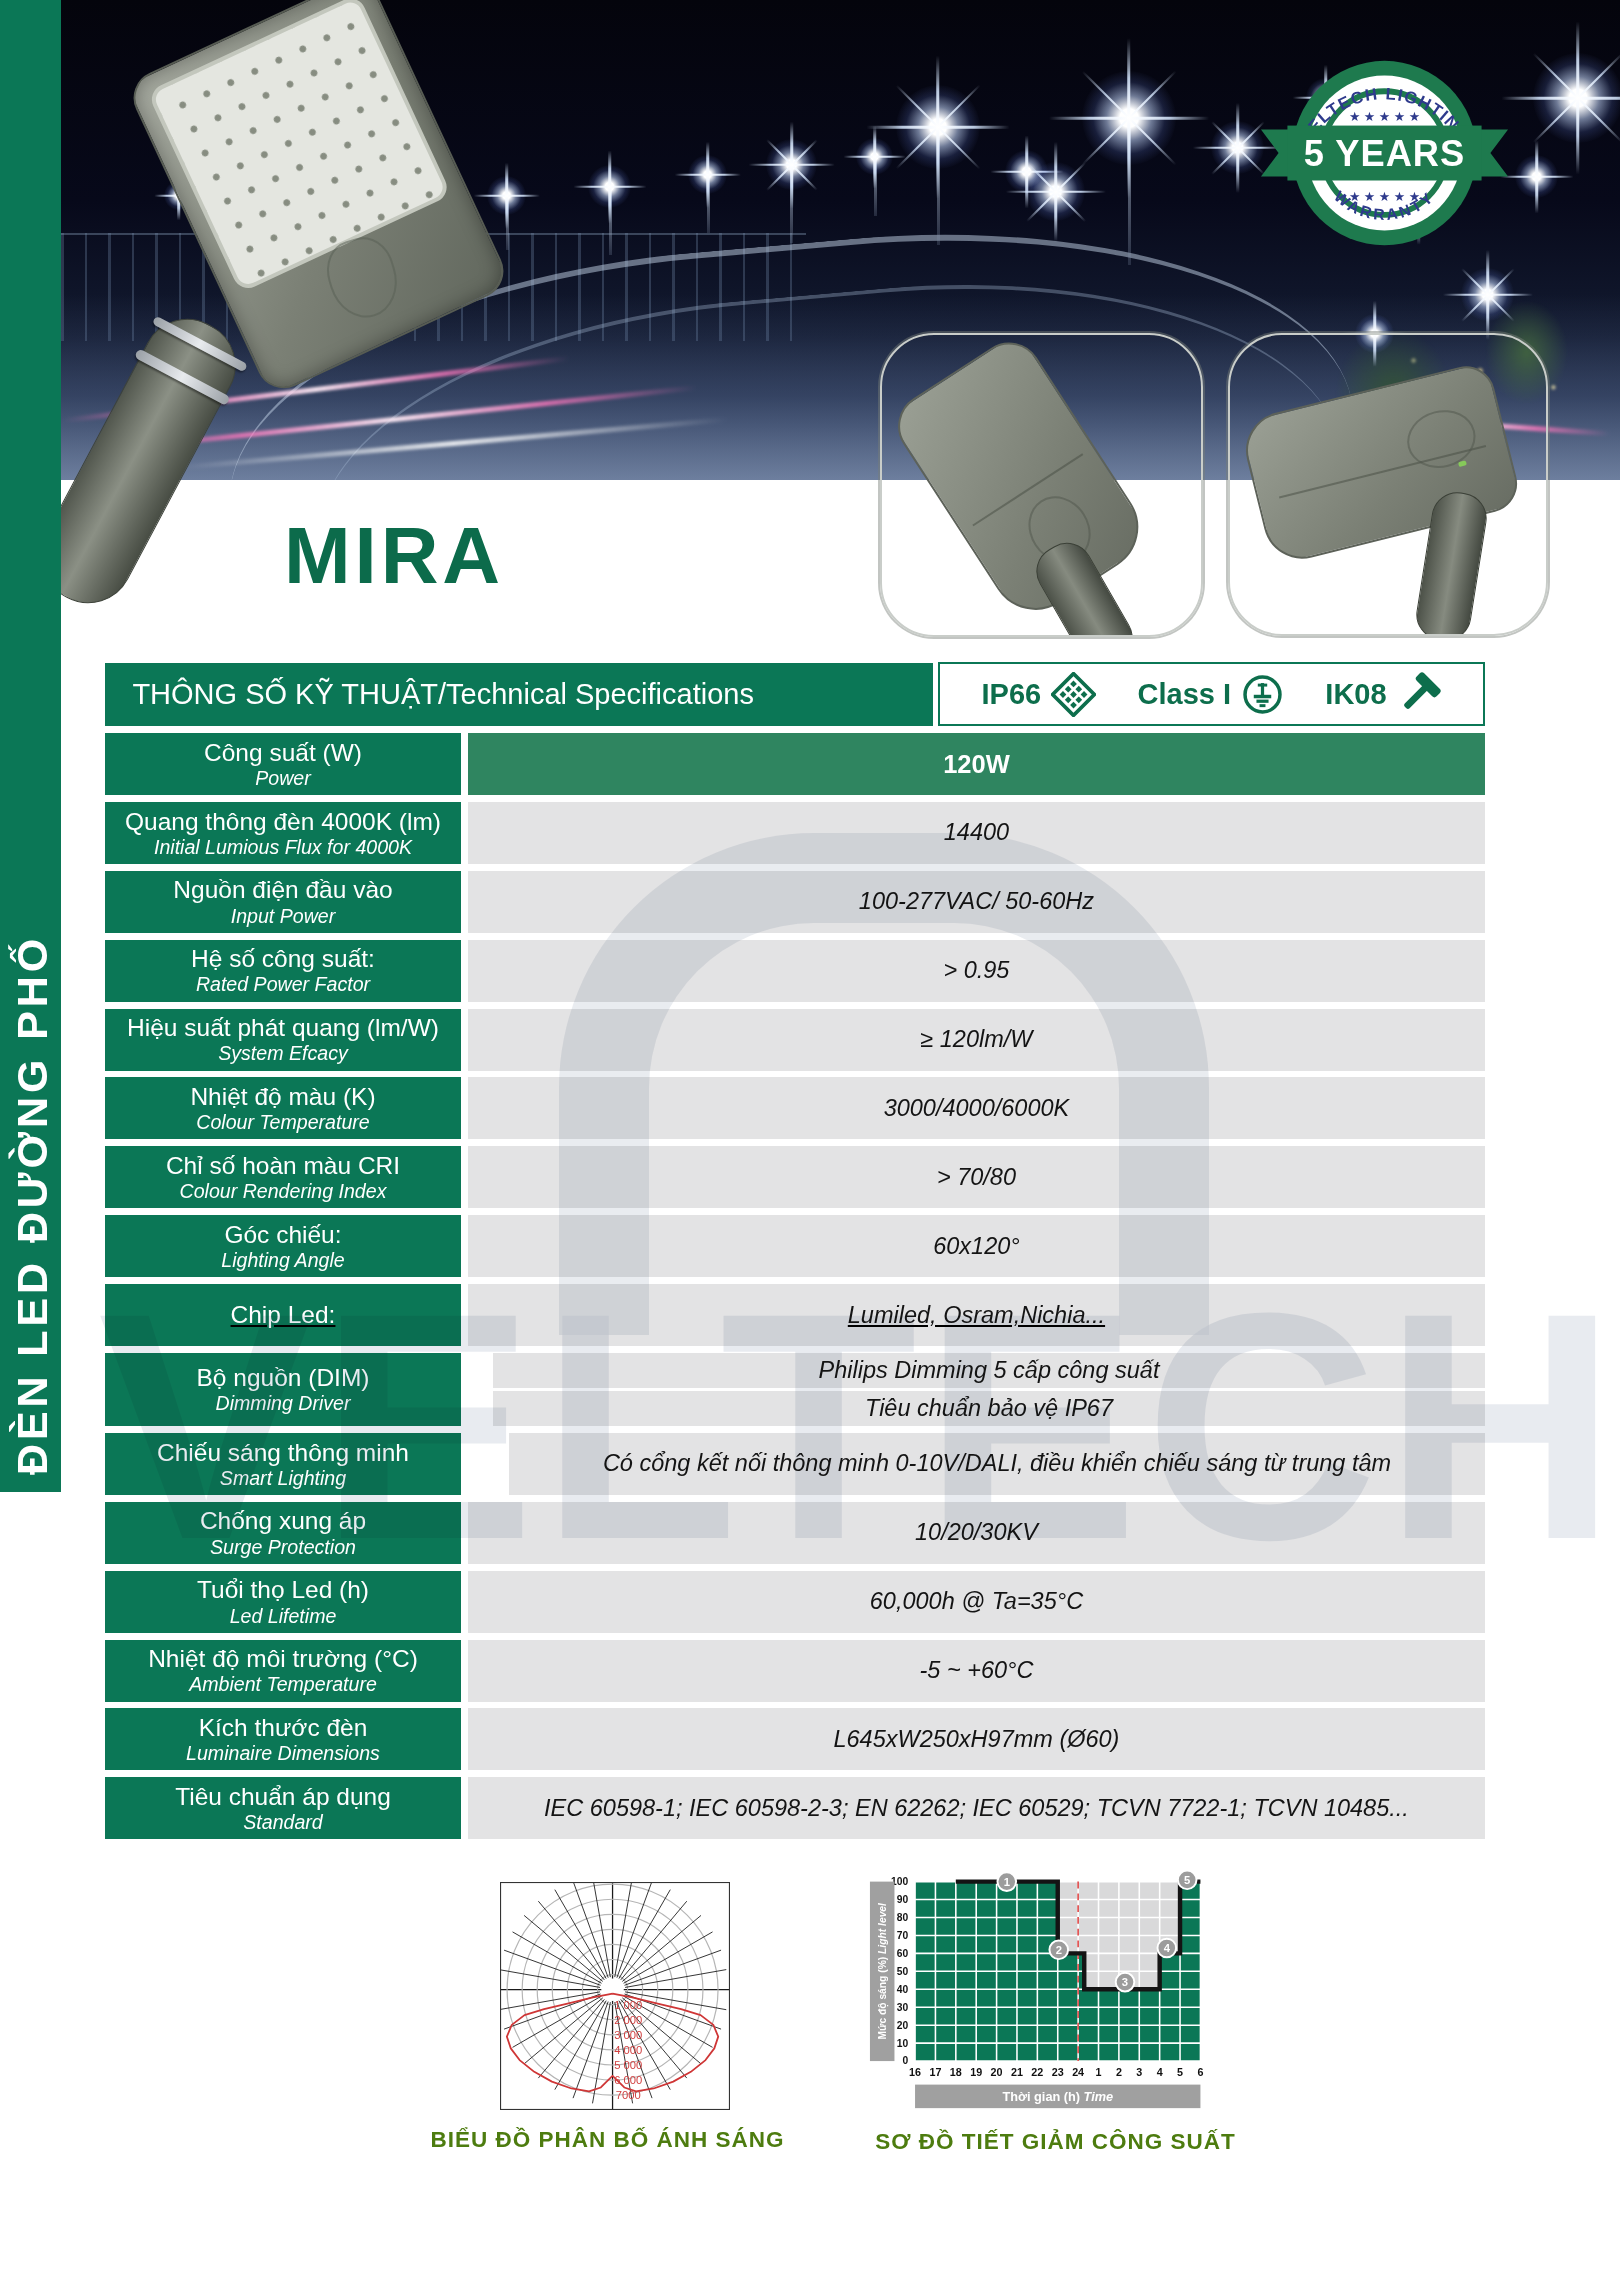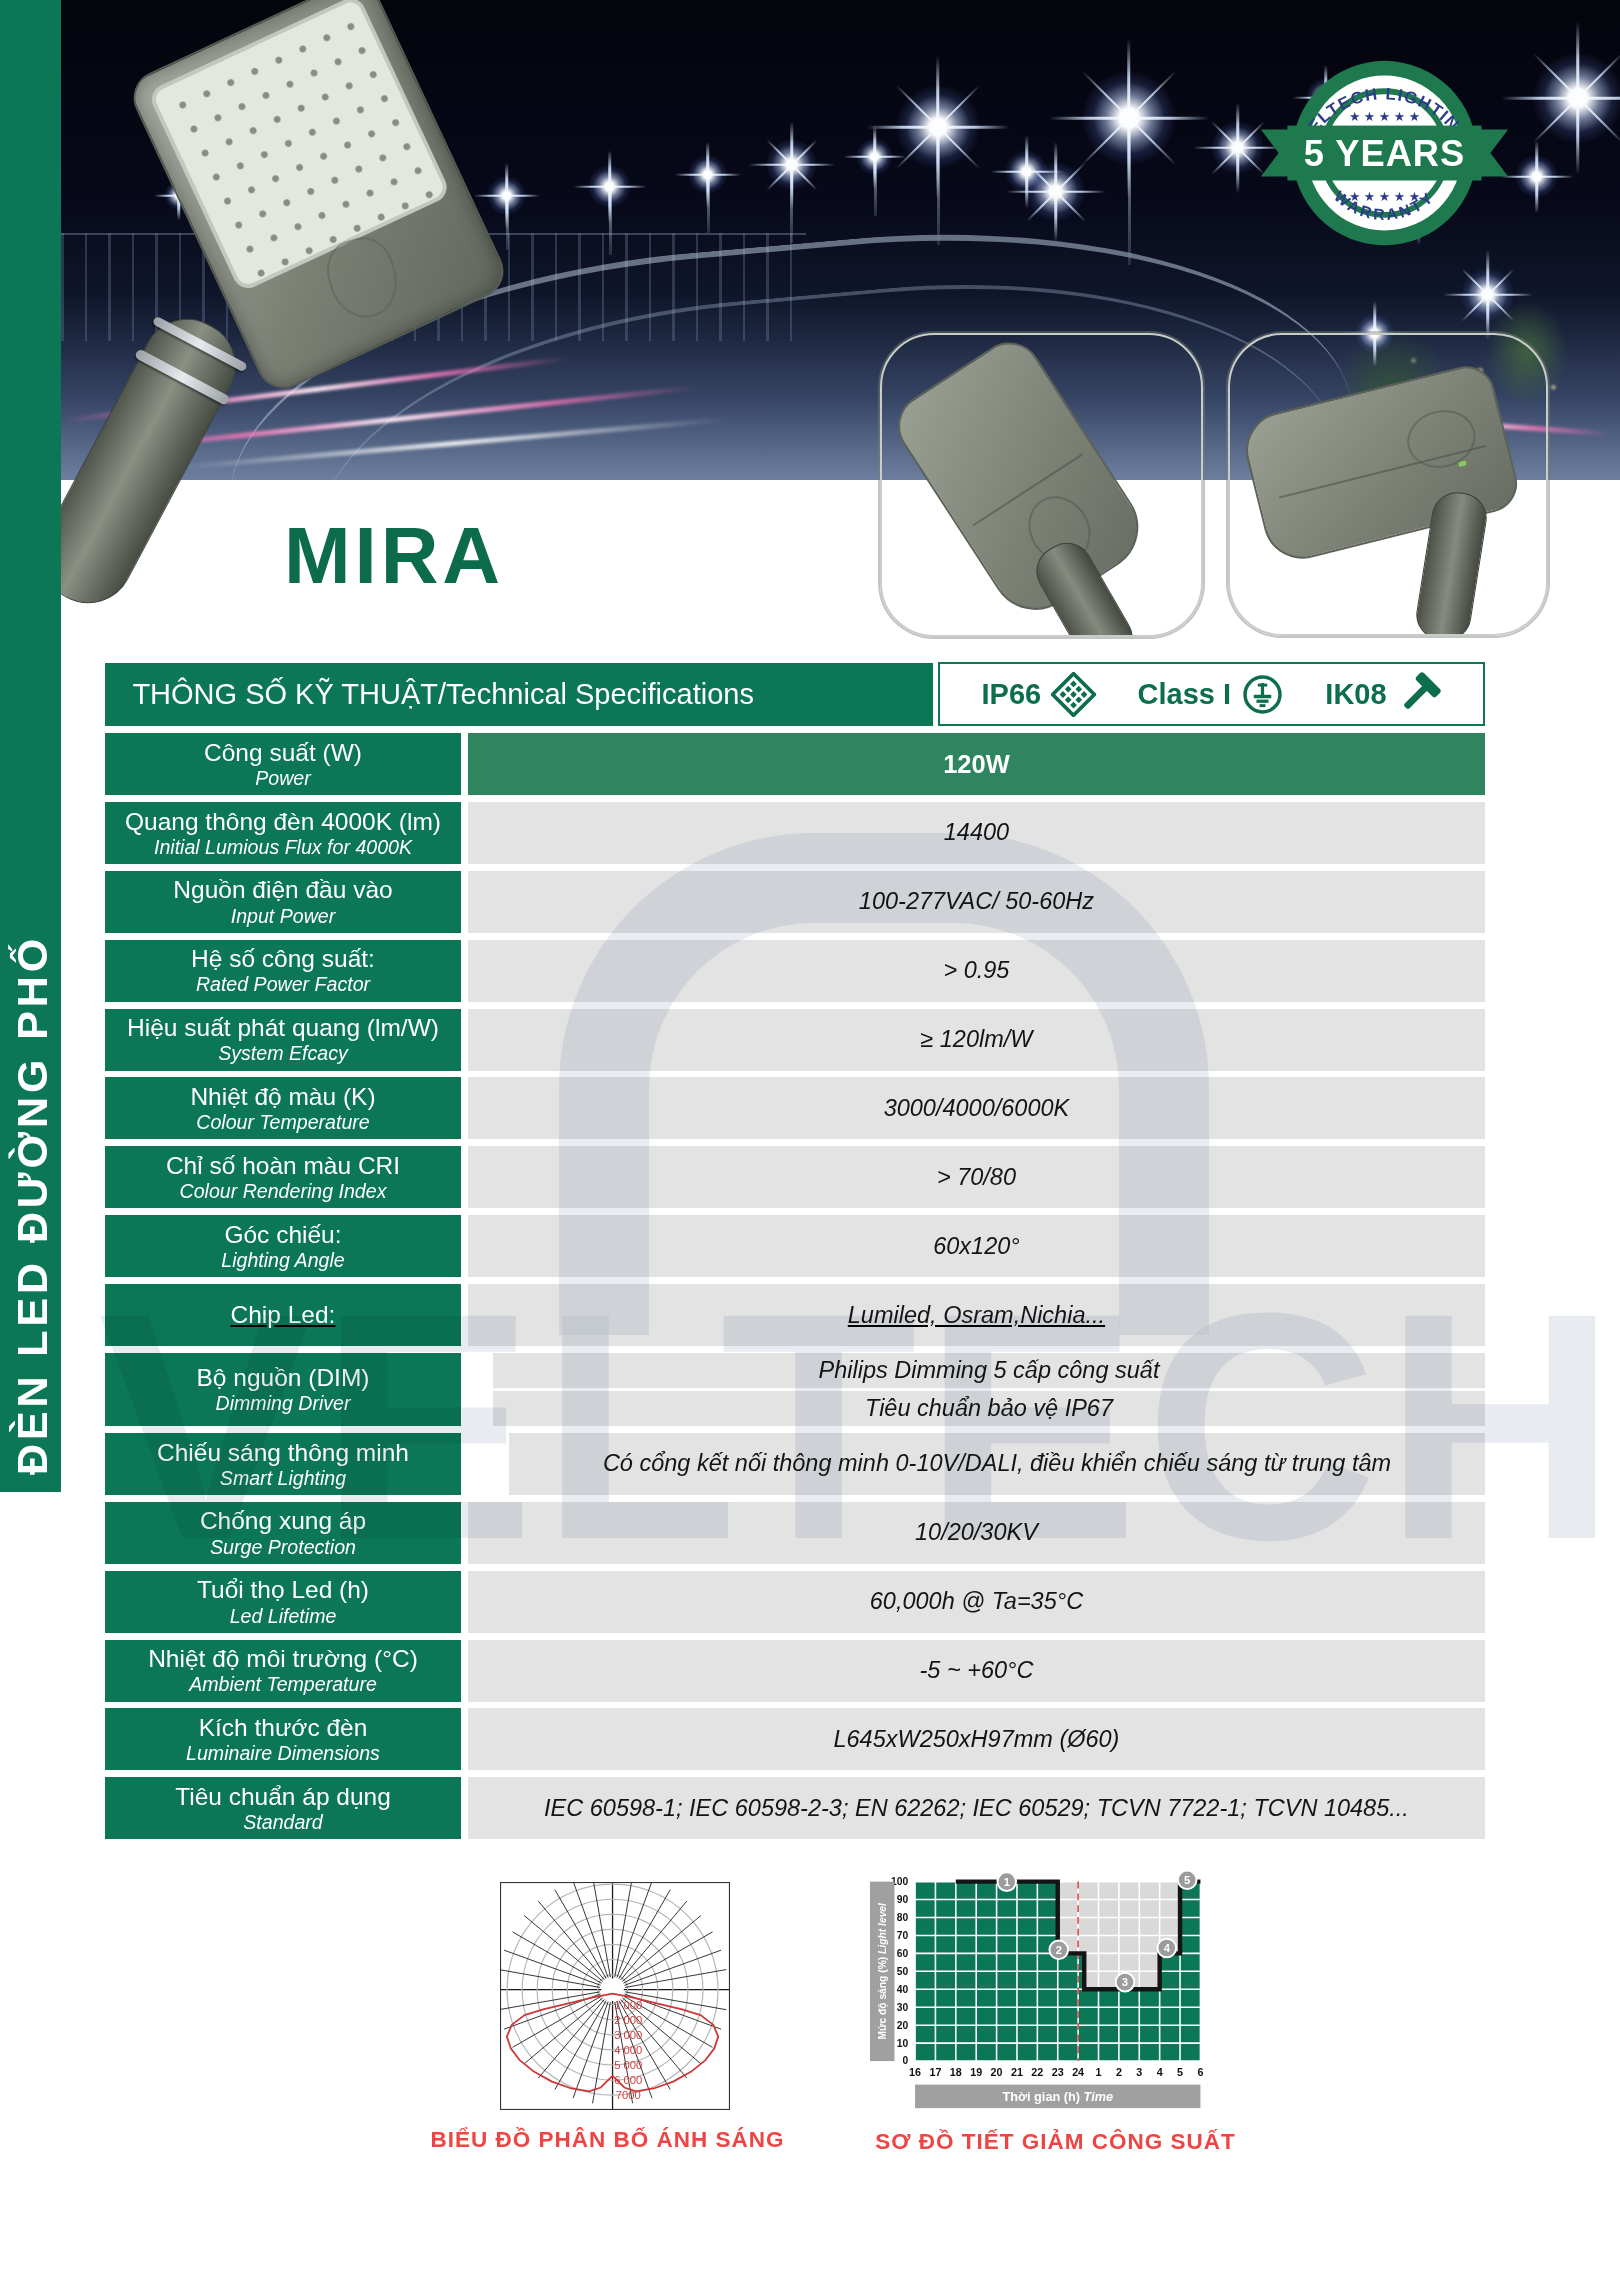--- a/index.html
+++ b/index.html
@@ -116,7 +116,7 @@
   
   .polar-wrap{position:absolute;left:500px;top:1882px;z-index:1;}
   .step-wrap{position:absolute;left:867px;top:1855px;z-index:1;}
-  .chart-caption{position:absolute;z-index:1;text-align:center;font-size:22.5px;font-weight:bold;color:#ef4444;letter-spacing:1px;}
+  .chart-caption{position:absolute;z-index:1;text-align:center;font-size:22.5px;font-weight:bold;color:#4d7c0f;letter-spacing:1px;}
   .cap1{left:392px;top:2127px;width:431px;}
   .cap2{left:840px;top:2129px;width:431px;}
 </style>

